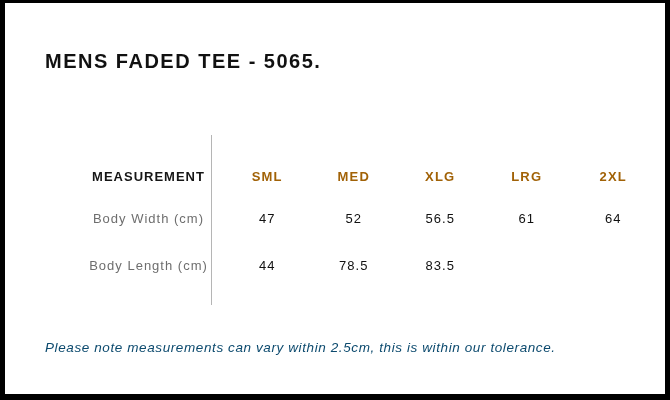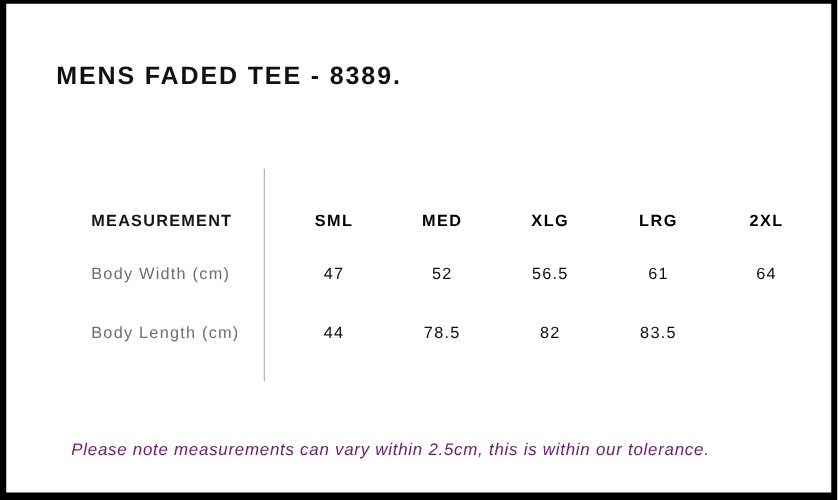--- a/index.html
+++ b/index.html
@@ -94,7 +94,7 @@
 
 <div class="frame">
 
-  <h1 class="title">MENS FADED TEE - 8389.</h1>
+  <h1 class="title">MENS FADED TEE - 5065.</h1>
 
   <div class="divider-v"></div>
 

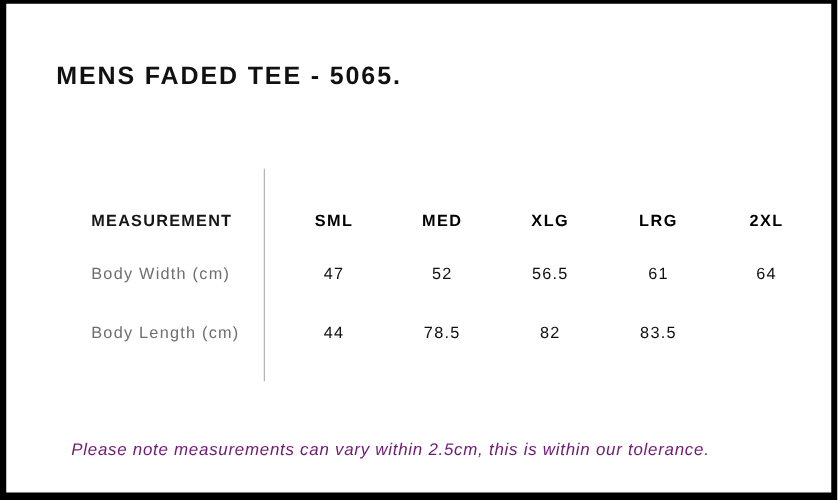--- a/index.html
+++ b/index.html
@@ -67,7 +67,7 @@
     color: #000000;
   }
   .cell.label {
-    text-align: left;
+    text-align: center;
     color: #6e6e6e;
     font-weight: normal;
     letter-spacing: 1px;

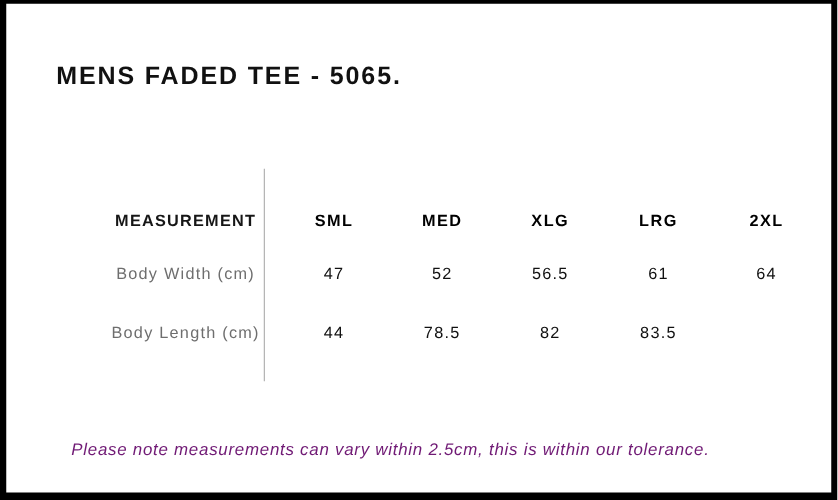--- a/index.html
+++ b/index.html
@@ -64,7 +64,7 @@
   .cell.th {
     font-weight: bold;
     letter-spacing: 1.2px;
-    color: #000000;
+    color: #a16207;
   }
   .cell.label {
     text-align: center;

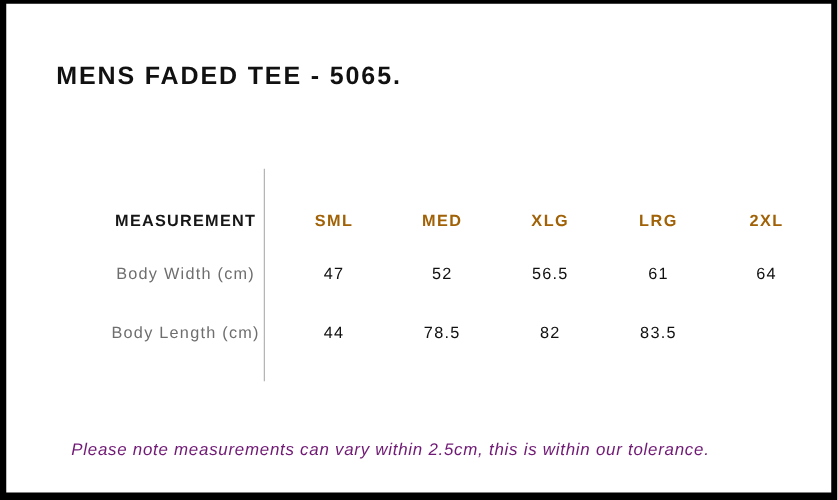--- a/index.html
+++ b/index.html
@@ -122,7 +122,6 @@
       <div class="cell label">Body Length (cm)</div>
       <div class="cell">44</div>
       <div class="cell">78.5</div>
-      <div class="cell">82</div>
       <div class="cell">83.5</div>
     </div>
 

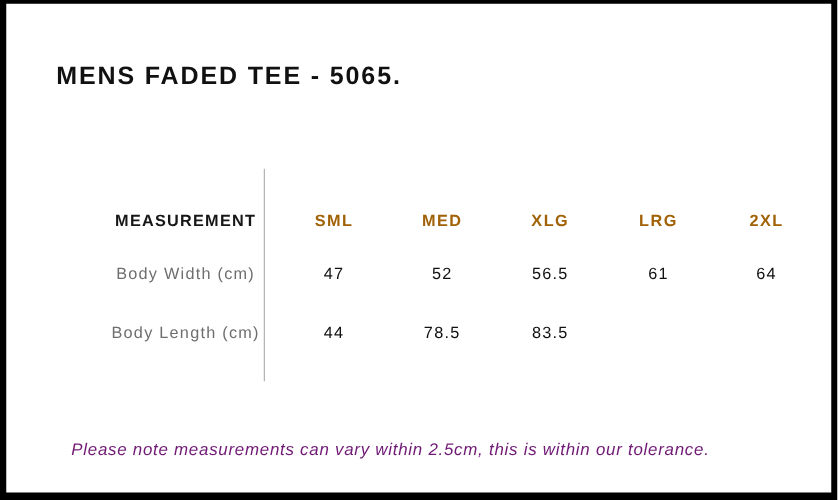--- a/index.html
+++ b/index.html
@@ -81,11 +81,11 @@
     position: absolute;
     left: 40px;
     top: 337px;
-    margin: 12px;
+    margin: 0;
     font-size: 13.5px;
     font-style: italic;
     letter-spacing: 0.6px;
-    color: #701a75;
+    color: #0c4a6e;
     white-space: nowrap;
   }
 </style>

